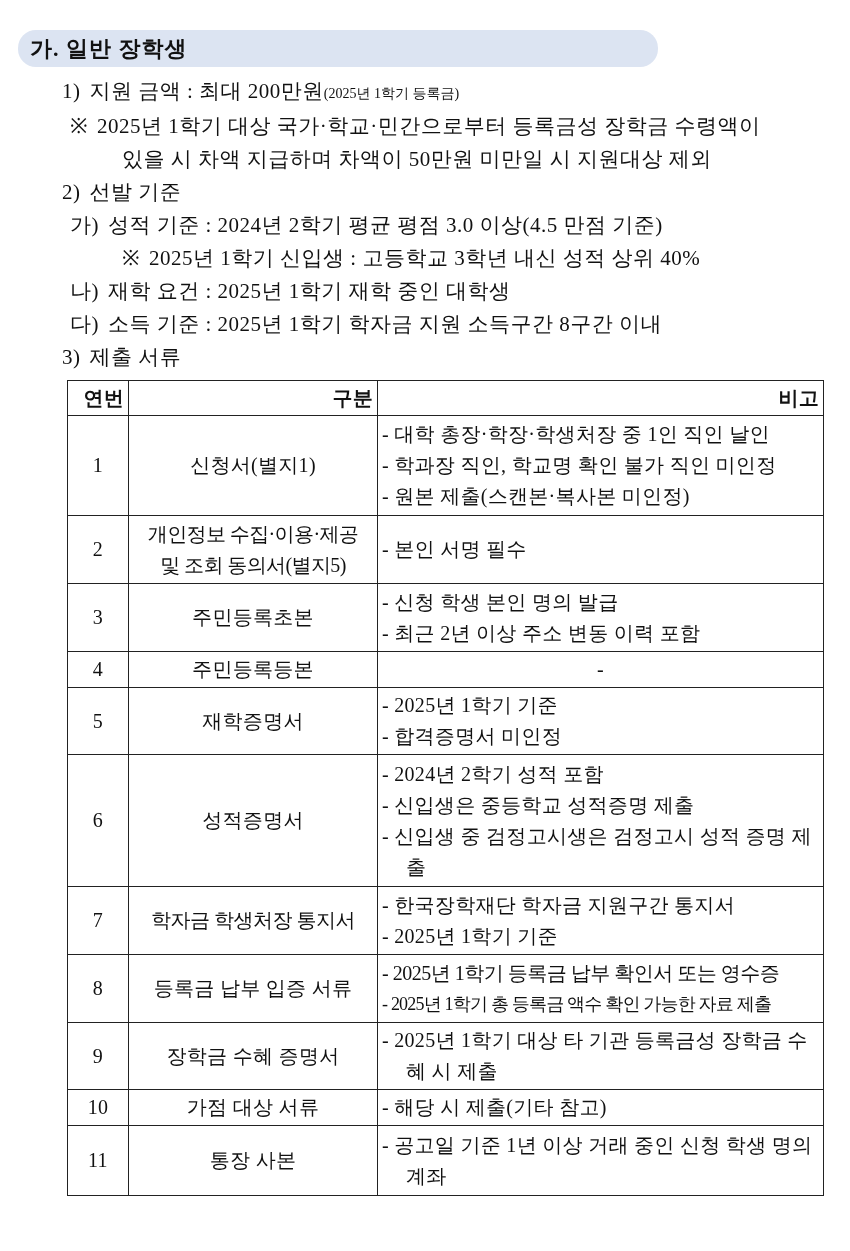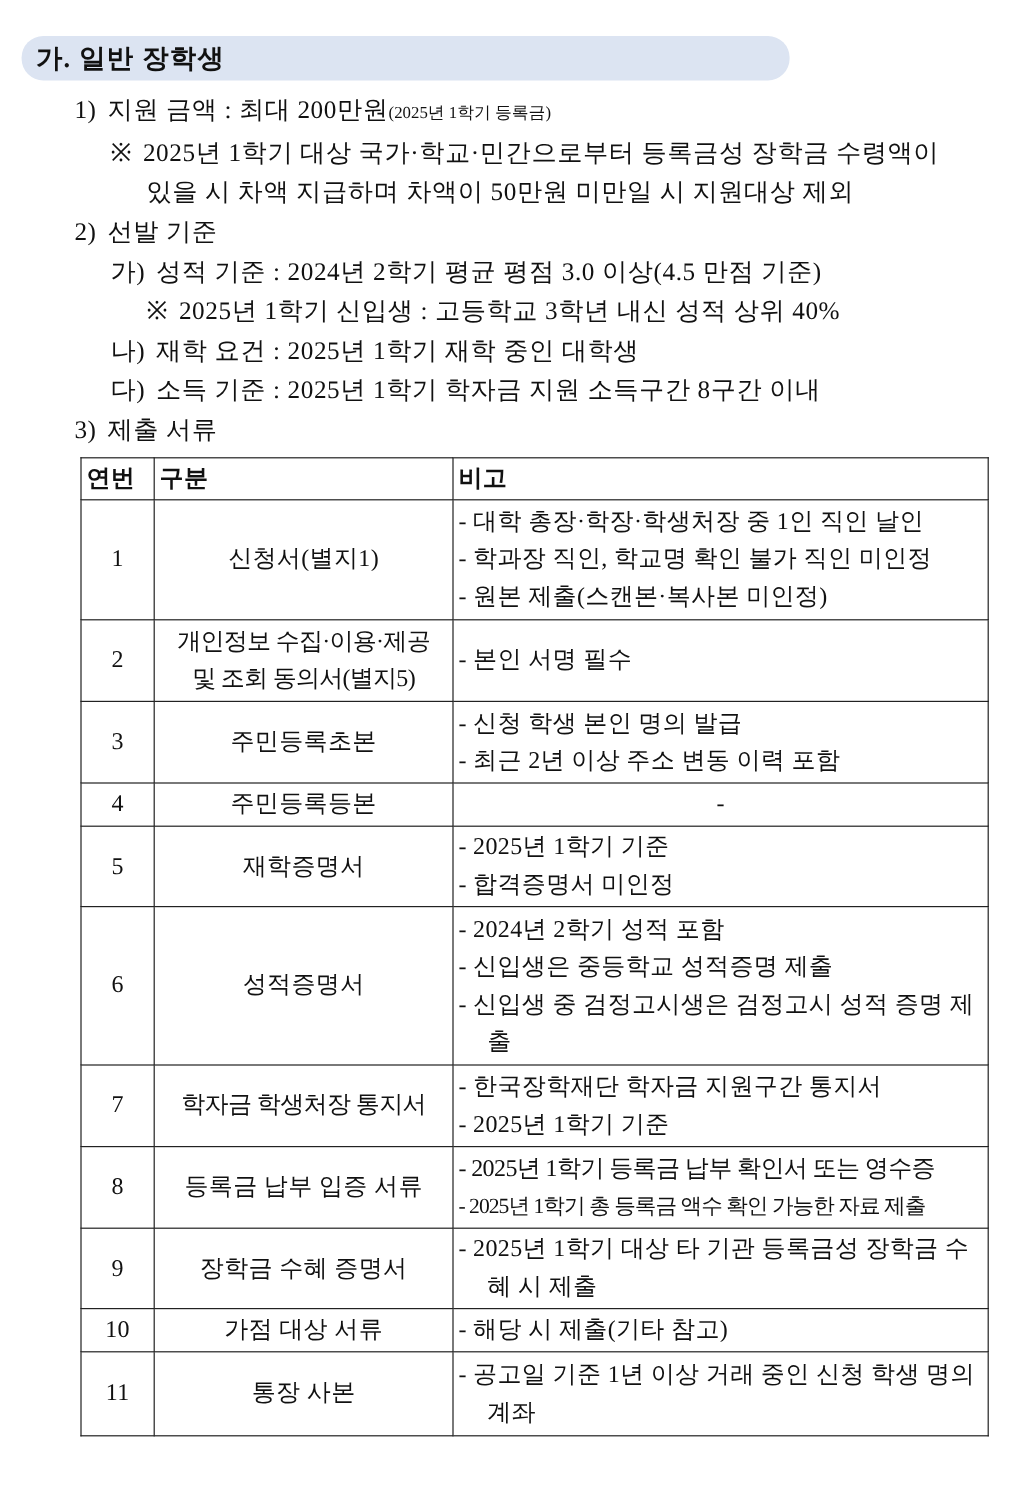--- a/index.html
+++ b/index.html
@@ -28,7 +28,7 @@
   .intro{font-size:21px;line-height:33px;letter-spacing:0.5px;}
   .line{white-space:nowrap;}
   .ind1{margin-left:44px;}
-  .ind2{margin-left:74px;}
+  .ind2{margin-left:52px;}
   .ind3{margin-left:104px;}
   .mk{display:inline-block;margin-right:9px;}
   .small{font-size:14px;letter-spacing:0;}

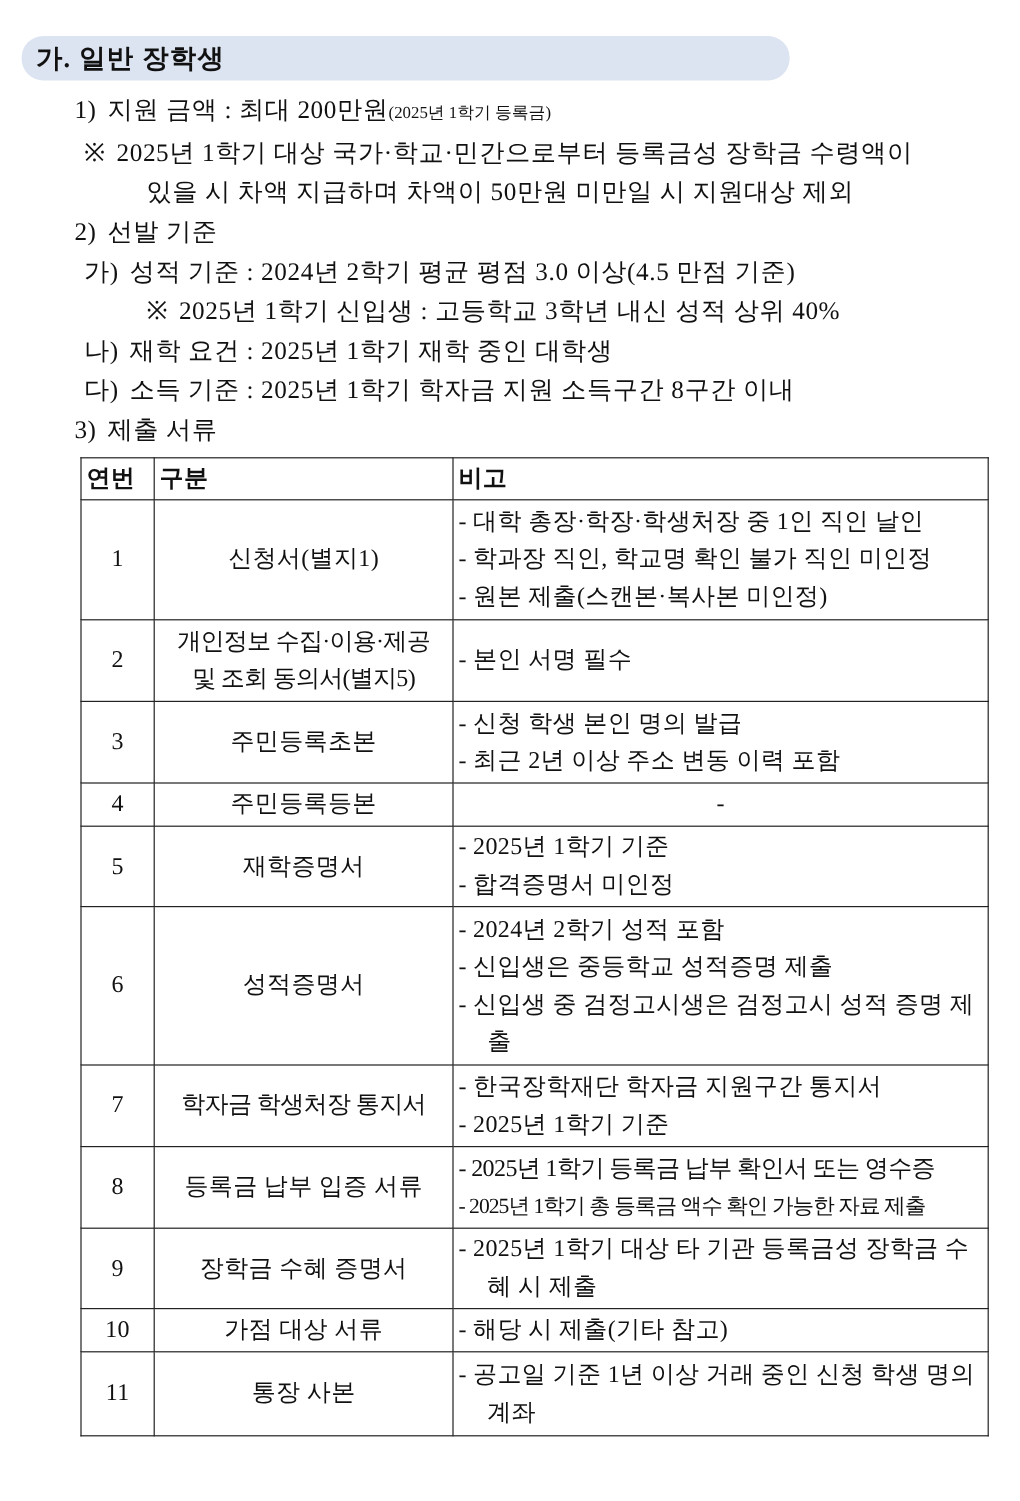--- a/index.html
+++ b/index.html
@@ -52,7 +52,7 @@
   th.col-no,td.cell-no{width:61px;text-align:center;}
   th.col-cat,td.cell-cat{width:249px;text-align:center;}
   th.col-note,td.cell-note{width:446px;text-align:left;padding-left:8px;padding-right:6px;}
-  table.docs th{font-weight:bold;text-align:left;height:34px;line-height:30px;margin-top:25px;}
+  table.docs th{font-weight:bold;text-align:right;height:34px;line-height:30px;margin-top:25px;}
   .note-line{
     padding-left:24px;text-indent:-24px;
     white-space:normal;

